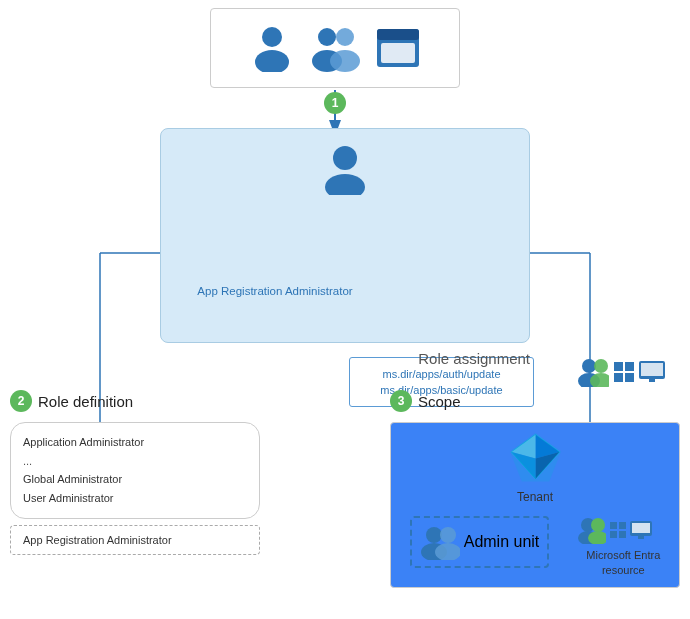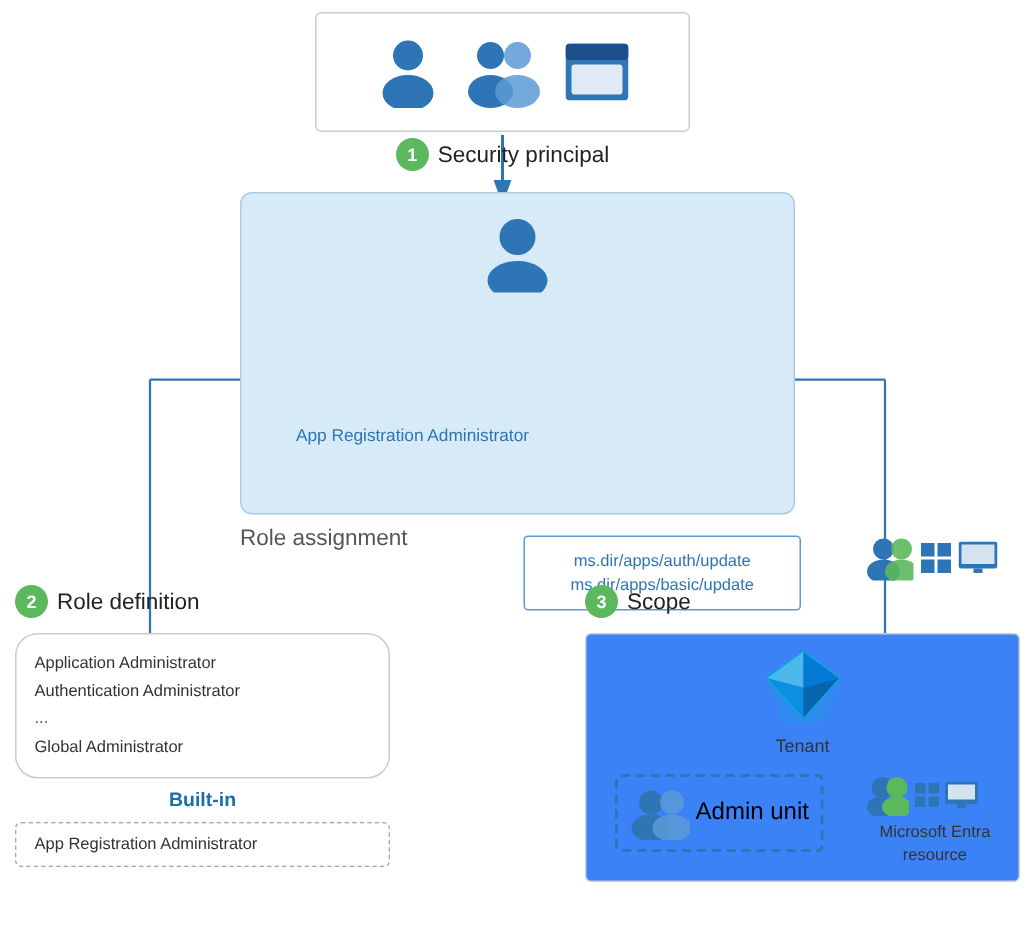--- a/index.html
+++ b/index.html
@@ -284,7 +284,6 @@
 
   <div class="sp-label">
     <span class="badge-green">1</span>
-    <span>Security principal</span>
   </div>
 
   <div class="role-assignment-box">

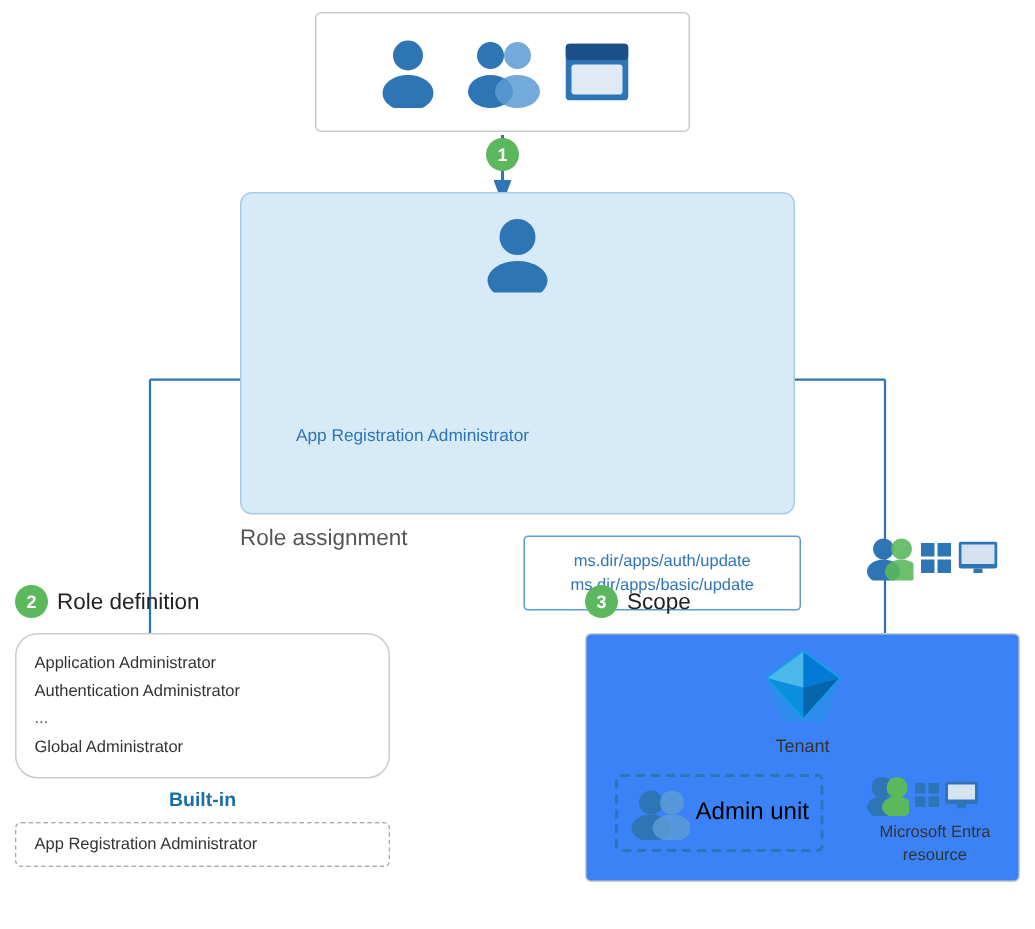--- a/index.html
+++ b/index.html
@@ -331,7 +331,7 @@
   <div style="position:absolute; top:285px; left:175px; width:200px; text-align:center; font-size:11.5px; color:#2e75b6;">App Registration Administrator</div>
 
 
-  <div style="position:absolute; top:350px; left:160px; width:370px; text-align:left; font-size:15px; color:#555;">Role assignment</div>
+  <div style="position:absolute; top:350px; left:160px; width:370px; text-align:right; font-size:15px; color:#555;">Role assignment</div>
 
   <div class="role-def-section">
     <div class="role-def-header">

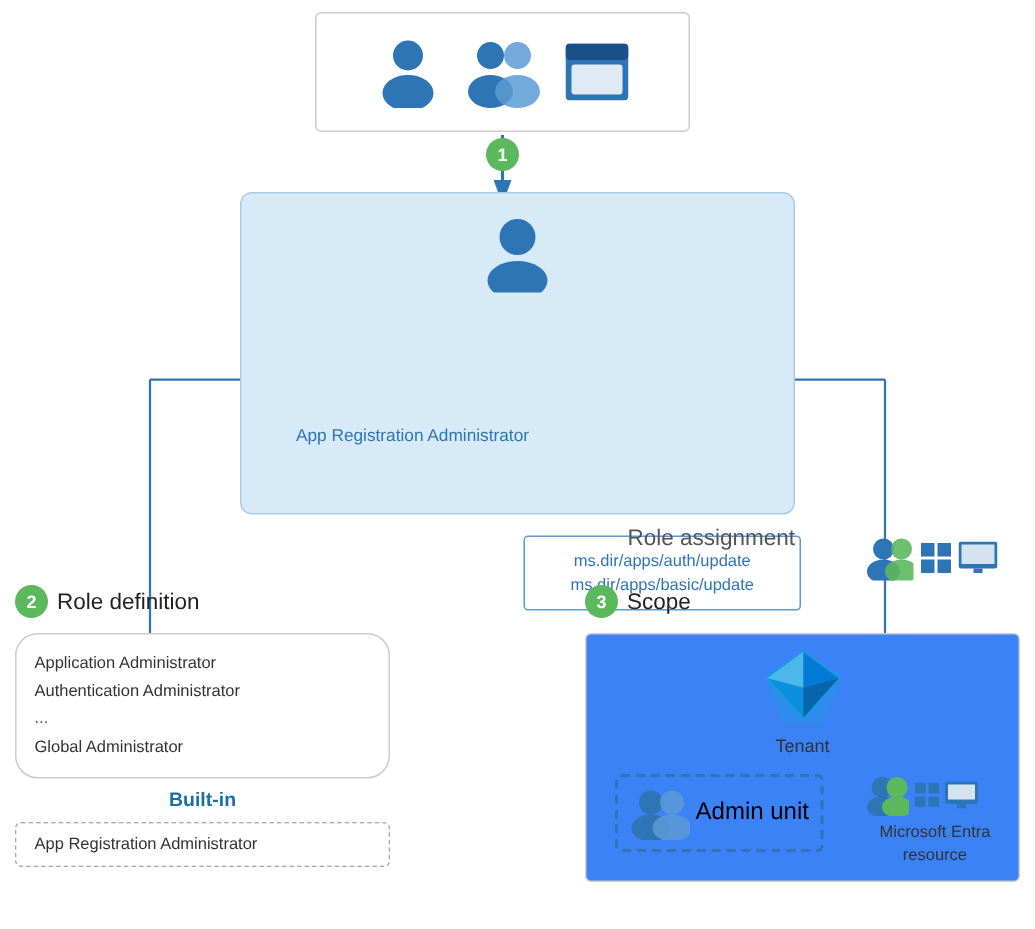--- a/index.html
+++ b/index.html
@@ -340,7 +340,6 @@
     </div>
     <div class="role-def-inner">
       <div>Application Administrator</div>
-      <div>Authentication Administrator</div>
       <div class="dots">...</div>
       <div>Global Administrator</div>
     </div>

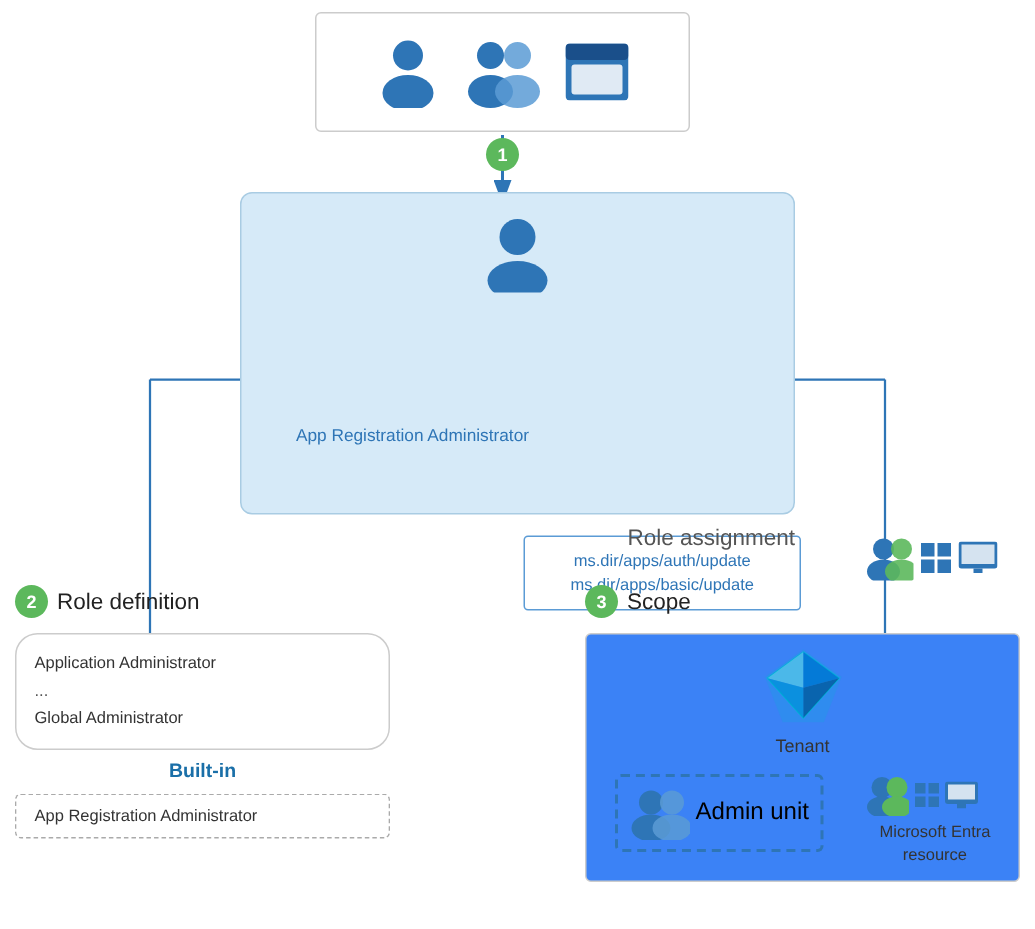--- a/index.html
+++ b/index.html
@@ -342,6 +342,7 @@
       <div>Application Administrator</div>
       <div class="dots">...</div>
       <div>Global Administrator</div>
+      <div>User Administrator</div>
     </div>
     <div class="builtin-label">Built-in</div>
     <div class="custom-box">App Registration Administrator</div>

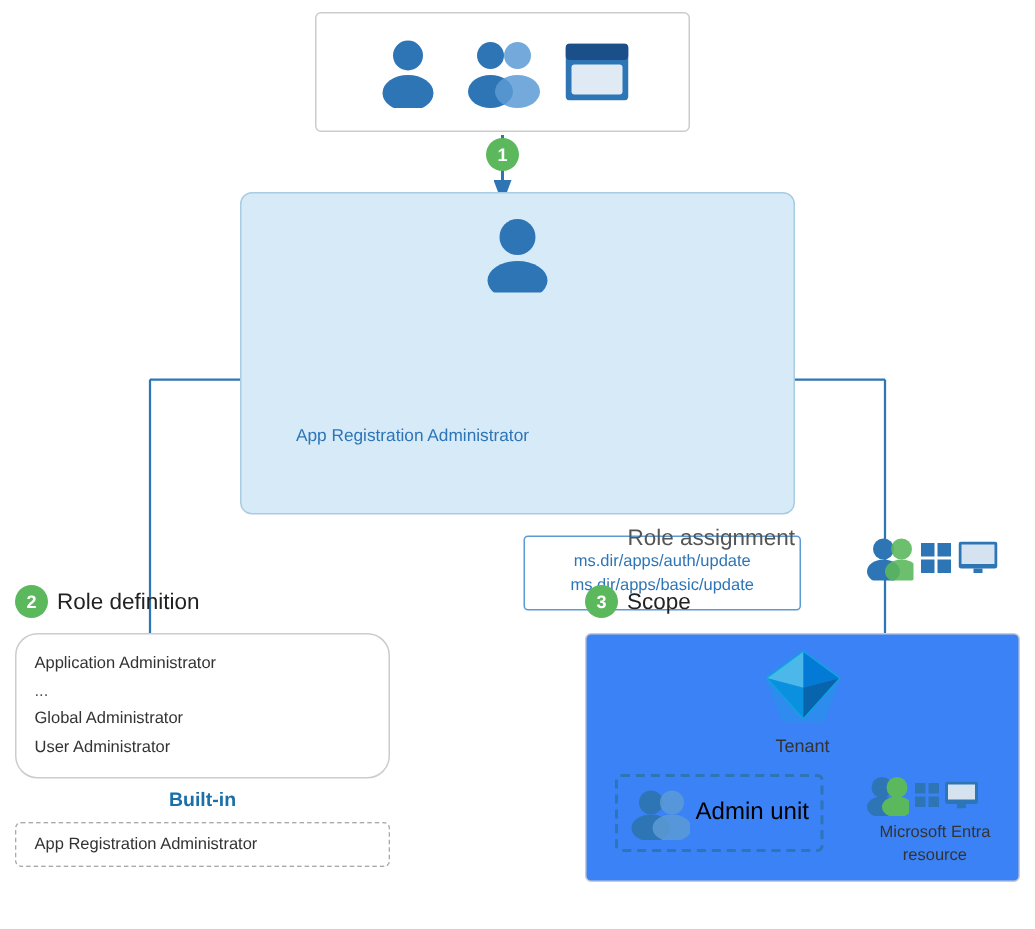--- a/index.html
+++ b/index.html
@@ -344,7 +344,6 @@
       <div>Global Administrator</div>
       <div>User Administrator</div>
     </div>
-    <div class="builtin-label">Built-in</div>
     <div class="custom-box">App Registration Administrator</div>
 
   </div>

